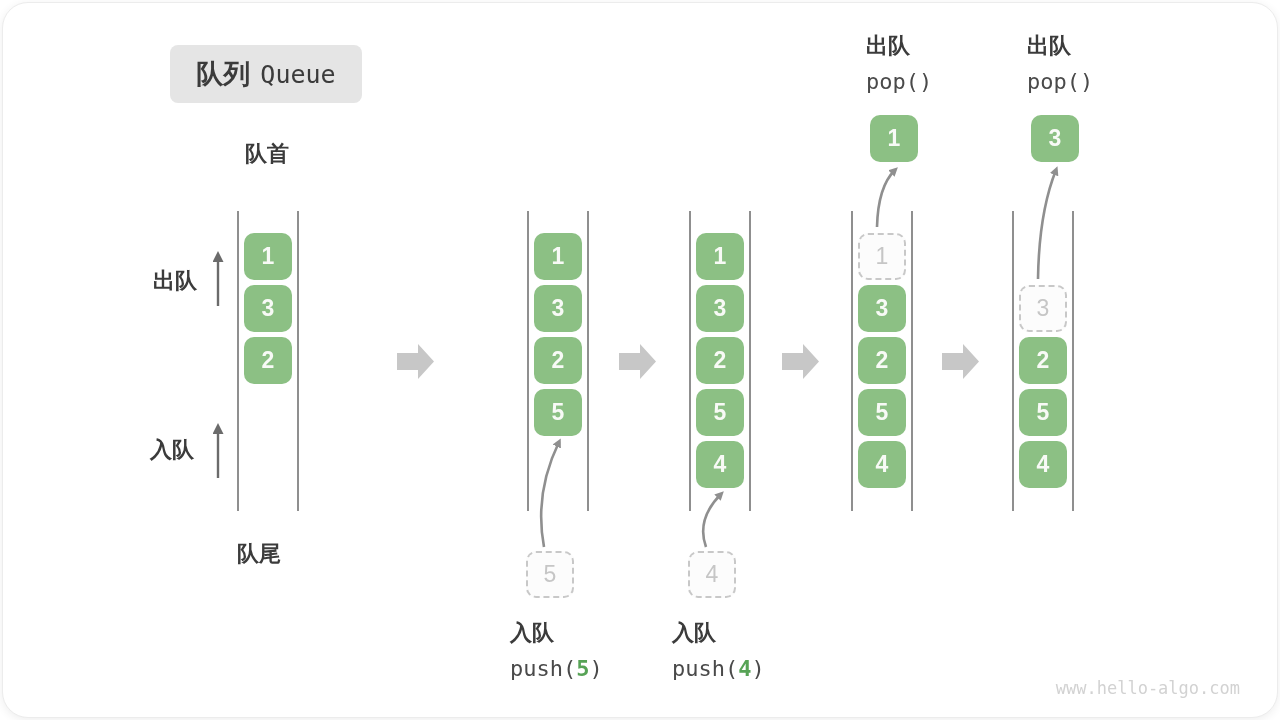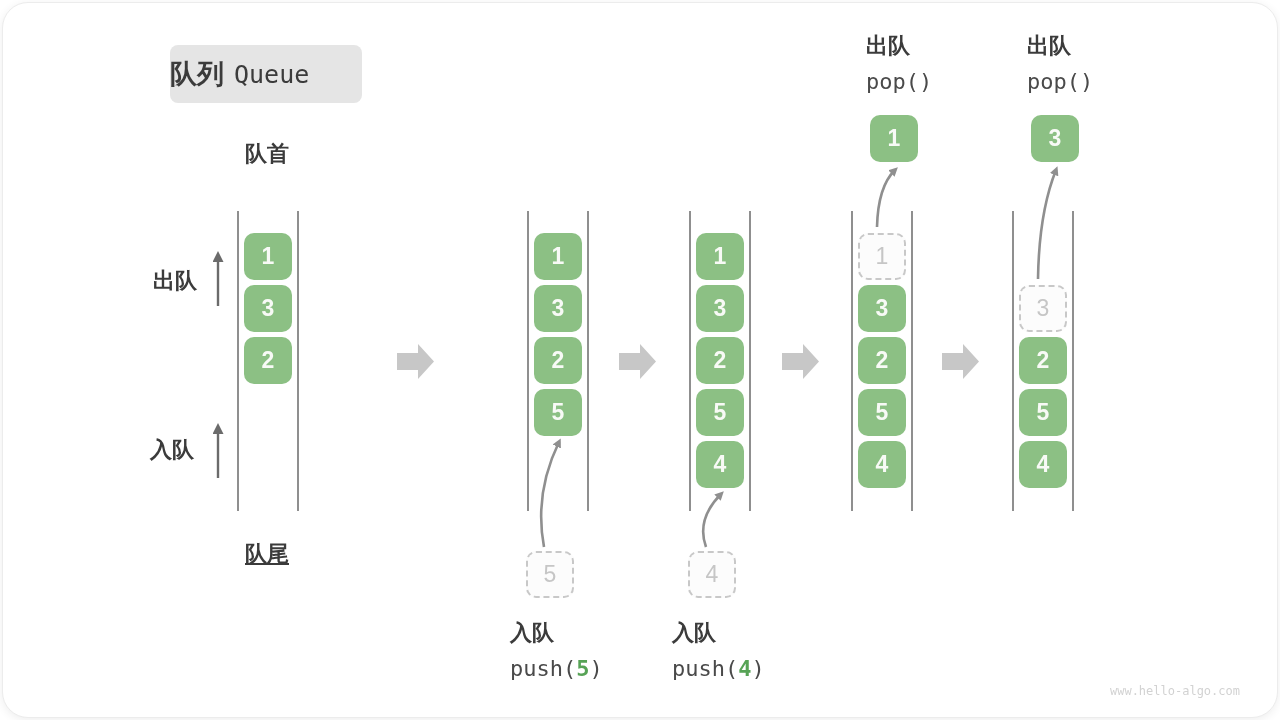--- a/index.html
+++ b/index.html
@@ -22,7 +22,7 @@
   .title-chip {
     position: absolute; left: 170px; top: 45px; width: 192px; height: 58px;
     background: #e5e5e5; border-radius: 8px;
-    display: flex; align-items: center; justify-content: flex-start; gap: 10px;
+    display: flex; align-items: center; justify-content: center; gap: 10px;
     color: #3b3b3b;
   }
   .title-zh { font-size: 27px; font-weight: 700; }

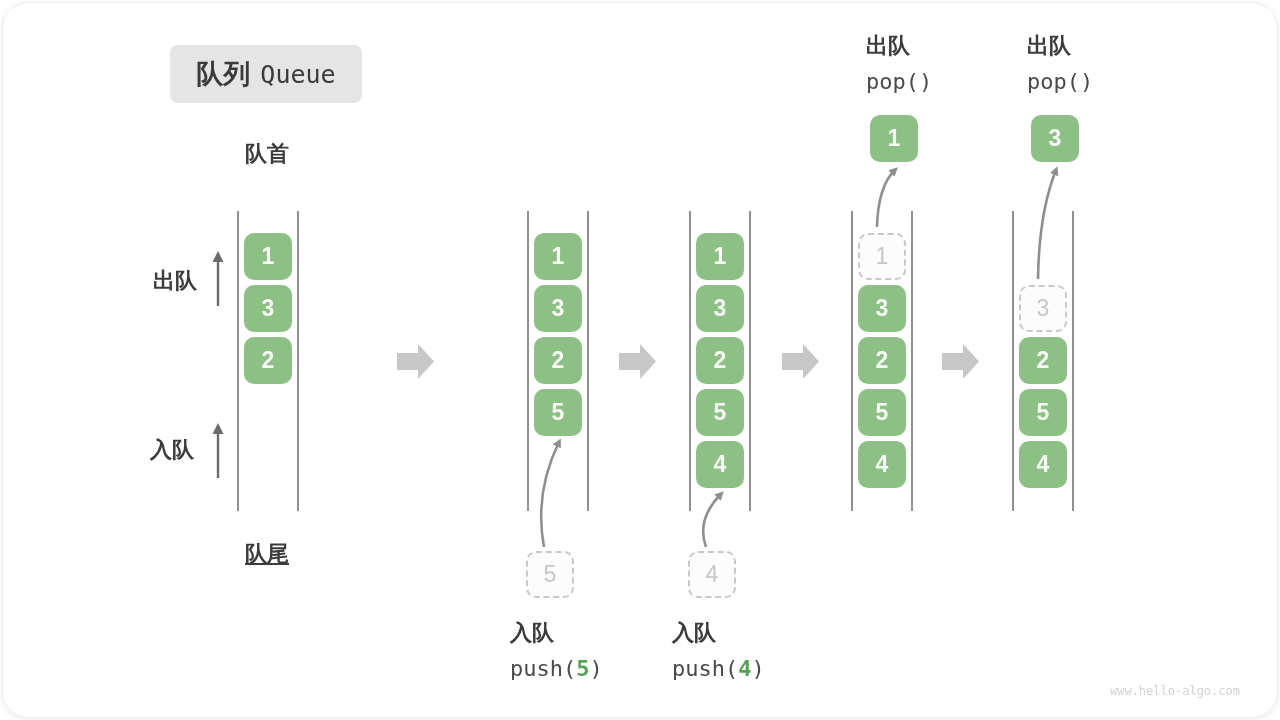--- a/index.html
+++ b/index.html
@@ -82,7 +82,7 @@
   </div>
 
   <div class="zh-label" style="left:245px; top:139px;">队首</div>
-  <div class="zh-label" style="left:245px; top:539px;text-decoration:underline;">队尾</div>
+  <div class="zh-label" style="left:237px; top:539px;">队尾</div>
   <div class="zh-label" style="left:153px; top:266px;">出队</div>
   <div class="zh-label" style="left:150px; top:435px;">入队</div>
 

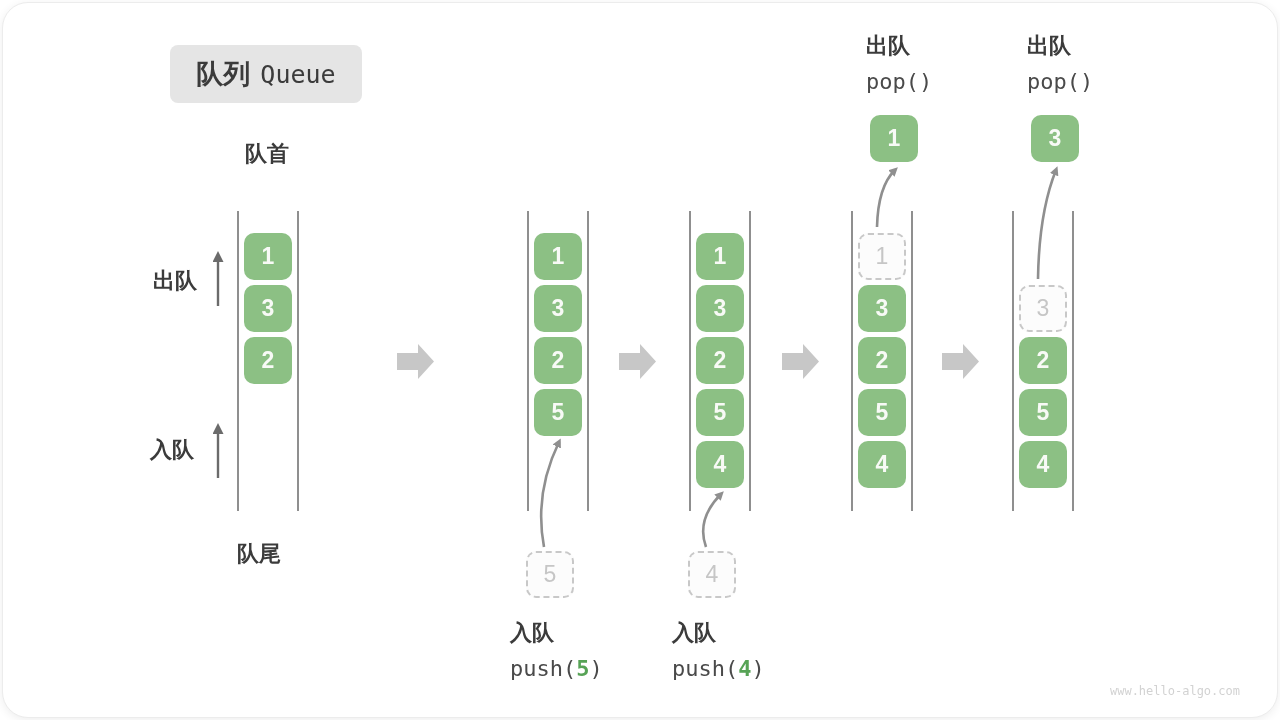--- a/index.html
+++ b/index.html
@@ -67,7 +67,7 @@
   .watermark {
     position: absolute; right: 40px; bottom: 22px;
     font-family: "DejaVu Sans Mono", monospace;
-    font-size: 12px; color: #d2d2d2;
+    font-size: 17px; color: #d2d2d2;
   }
 </style>
 </head>

